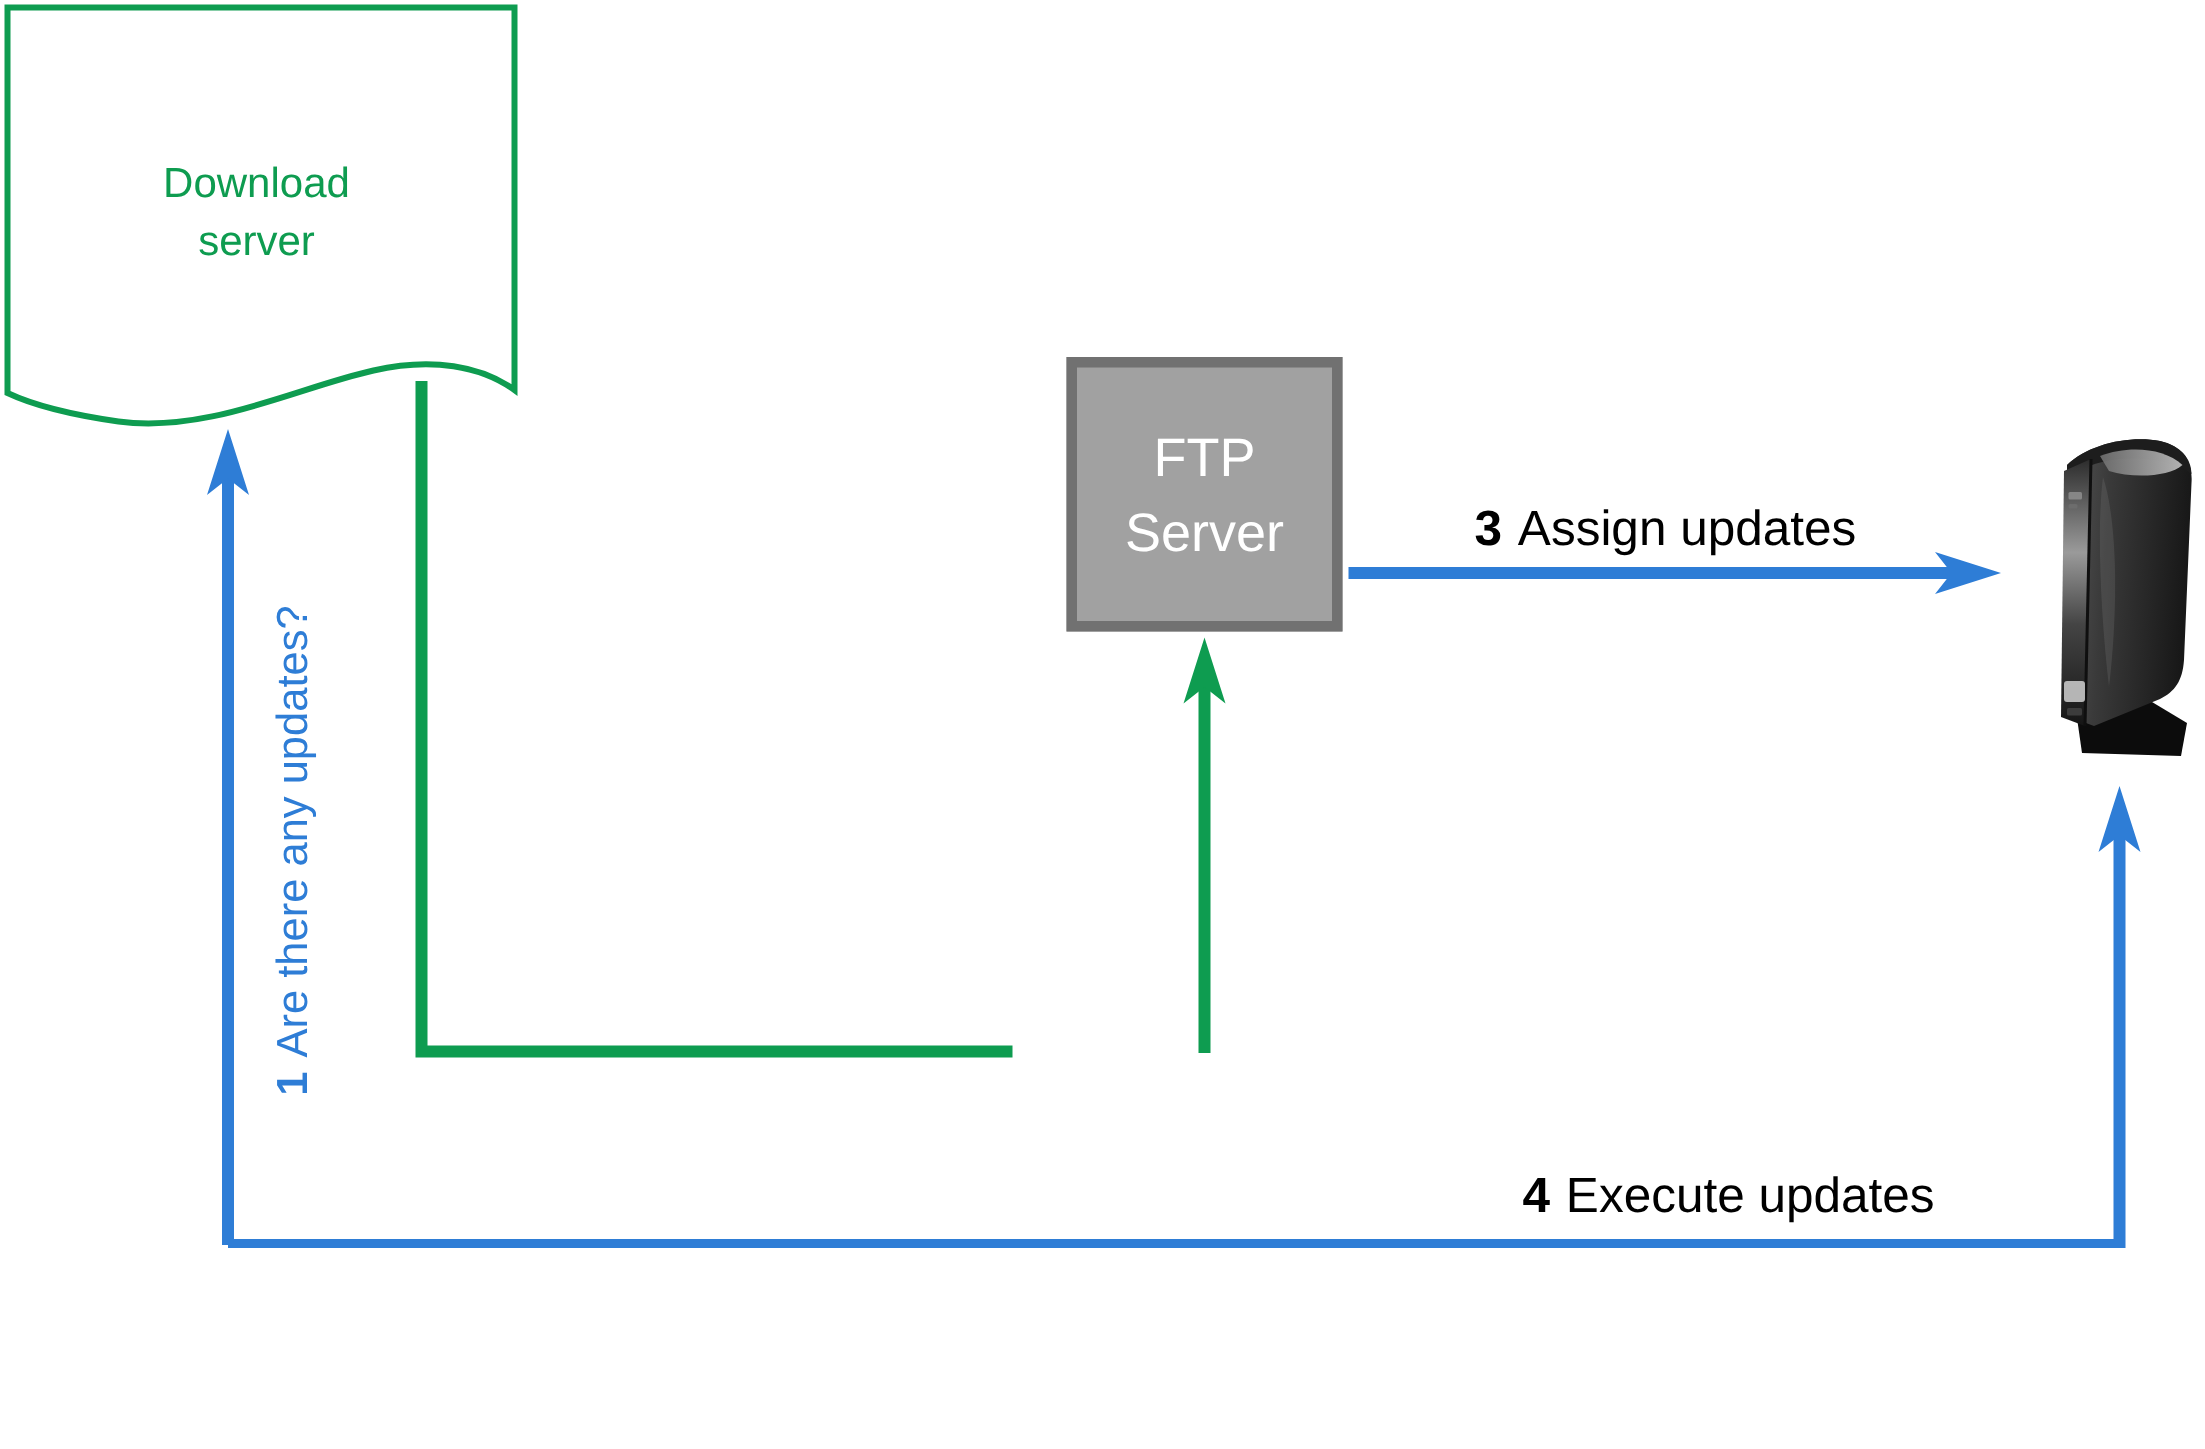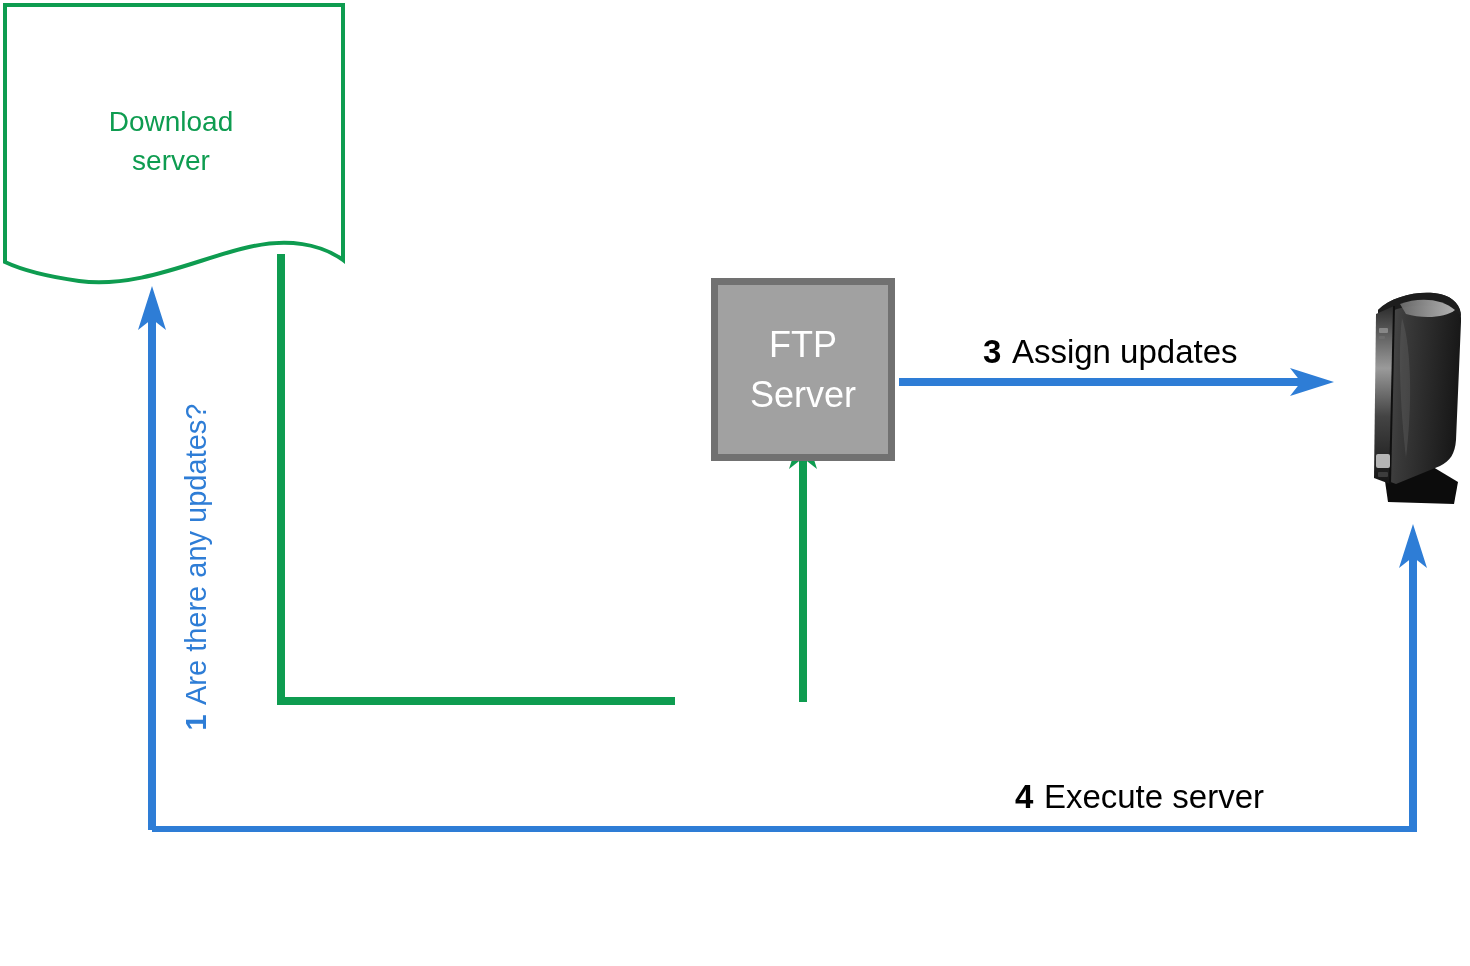--- a/index.html
+++ b/index.html
@@ -21,7 +21,6 @@
     justify-content: center;
     text-align: center;
     color: #ffffff;
-    margin-top: 40px;
   }
   #ftp-box {
     left: 711px; top: 238px; width: 184px; height: 183px;

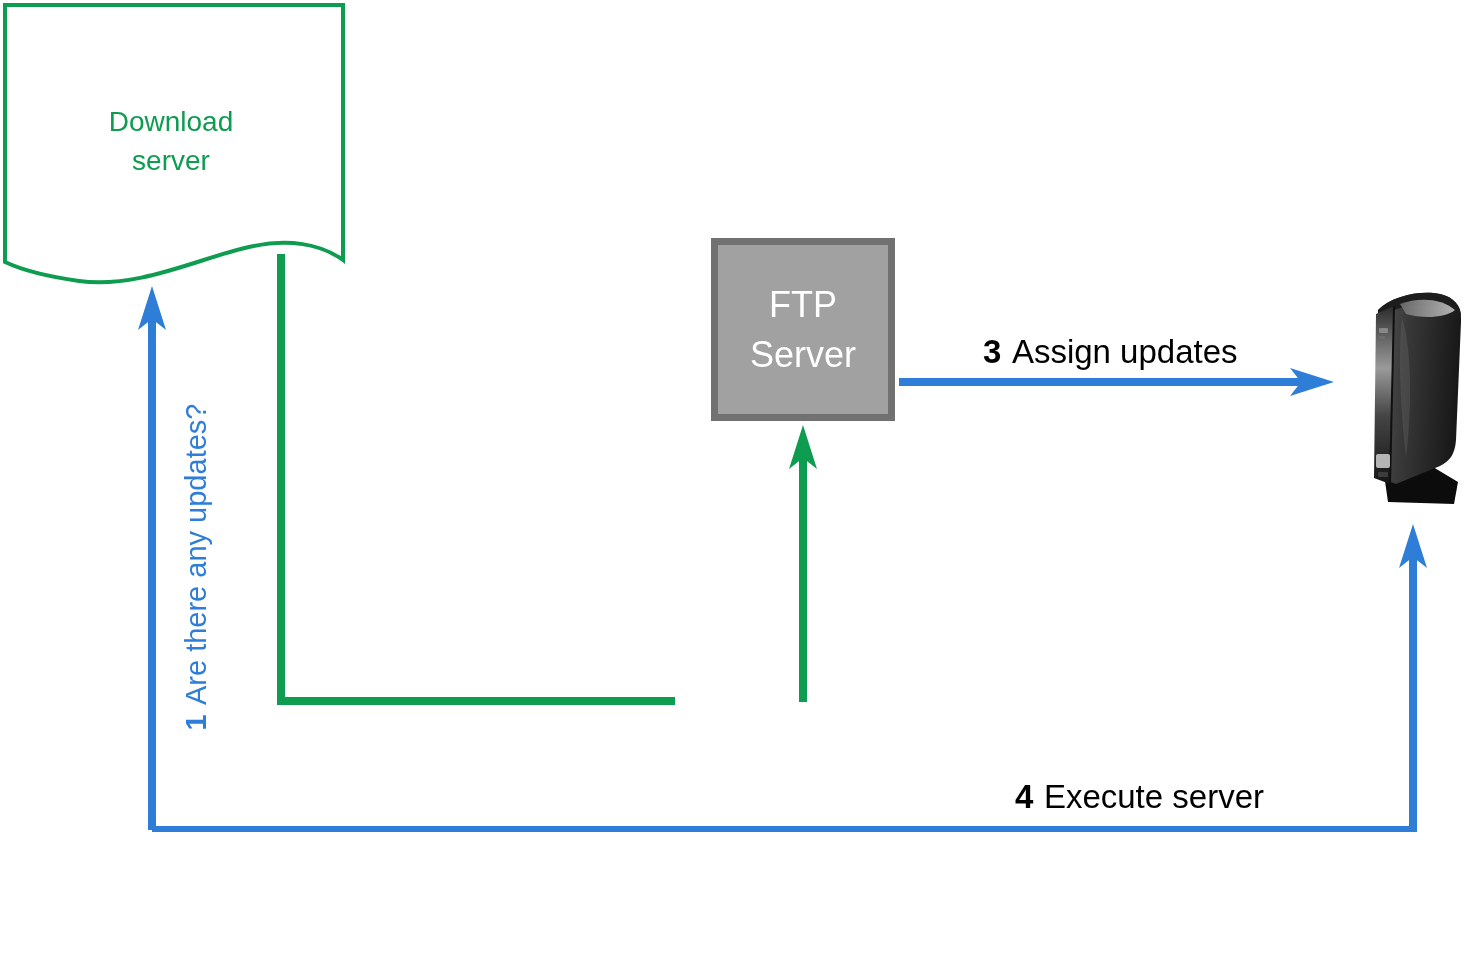--- a/index.html
+++ b/index.html
@@ -107,7 +107,7 @@
     <span class="num">3</span><span>Assign updates</span>
   </div>
   <div id="step4-label" class="step-label">
-    <span class="num">4</span><span>Execute server</span>
+    <span class="num">4</span><span>Execute updates</span>
   </div>
 
   <div id="thin-client">

